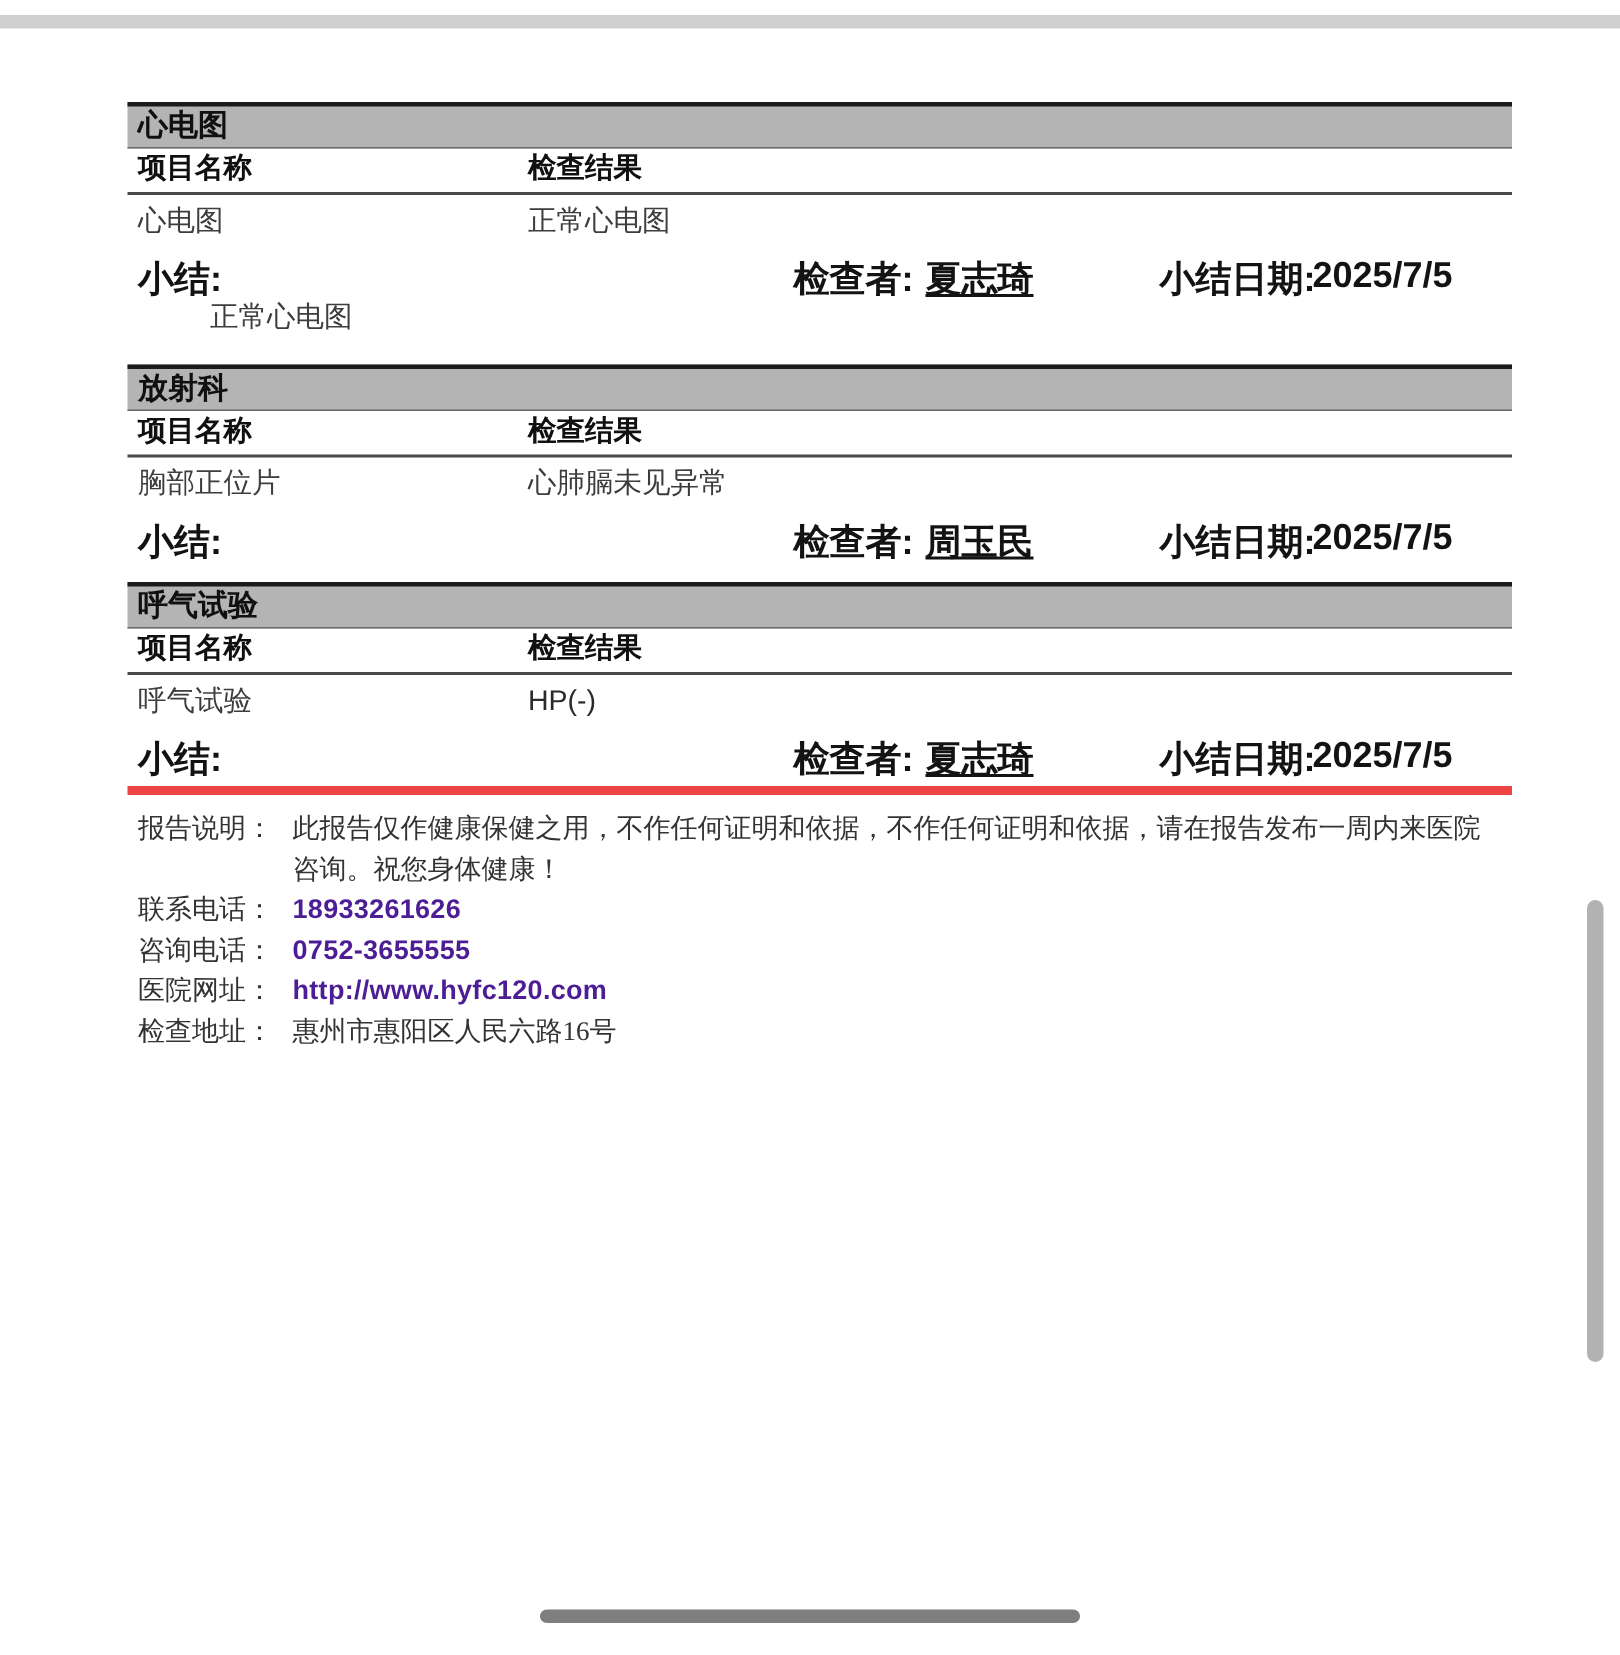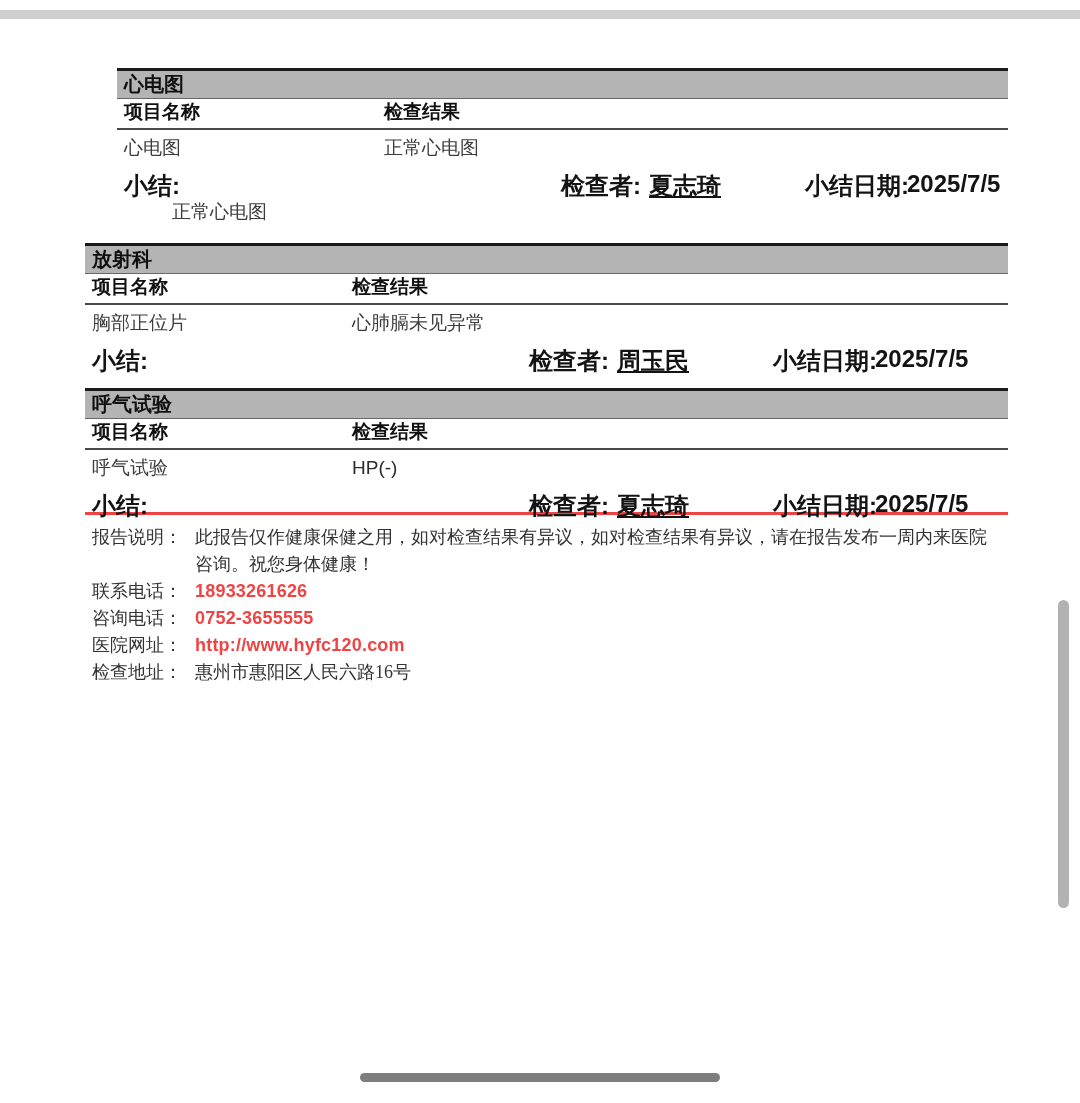--- a/index.html
+++ b/index.html
@@ -39,7 +39,7 @@
     left: 85px; top: 0;
     width: 923px;
   }
-  .section-first { margin-top: 68px; margin-left: 32px; }
+  .section-first { margin-top: 68px; }
   .section { margin-bottom: 21px; }
 
   .section-bar {

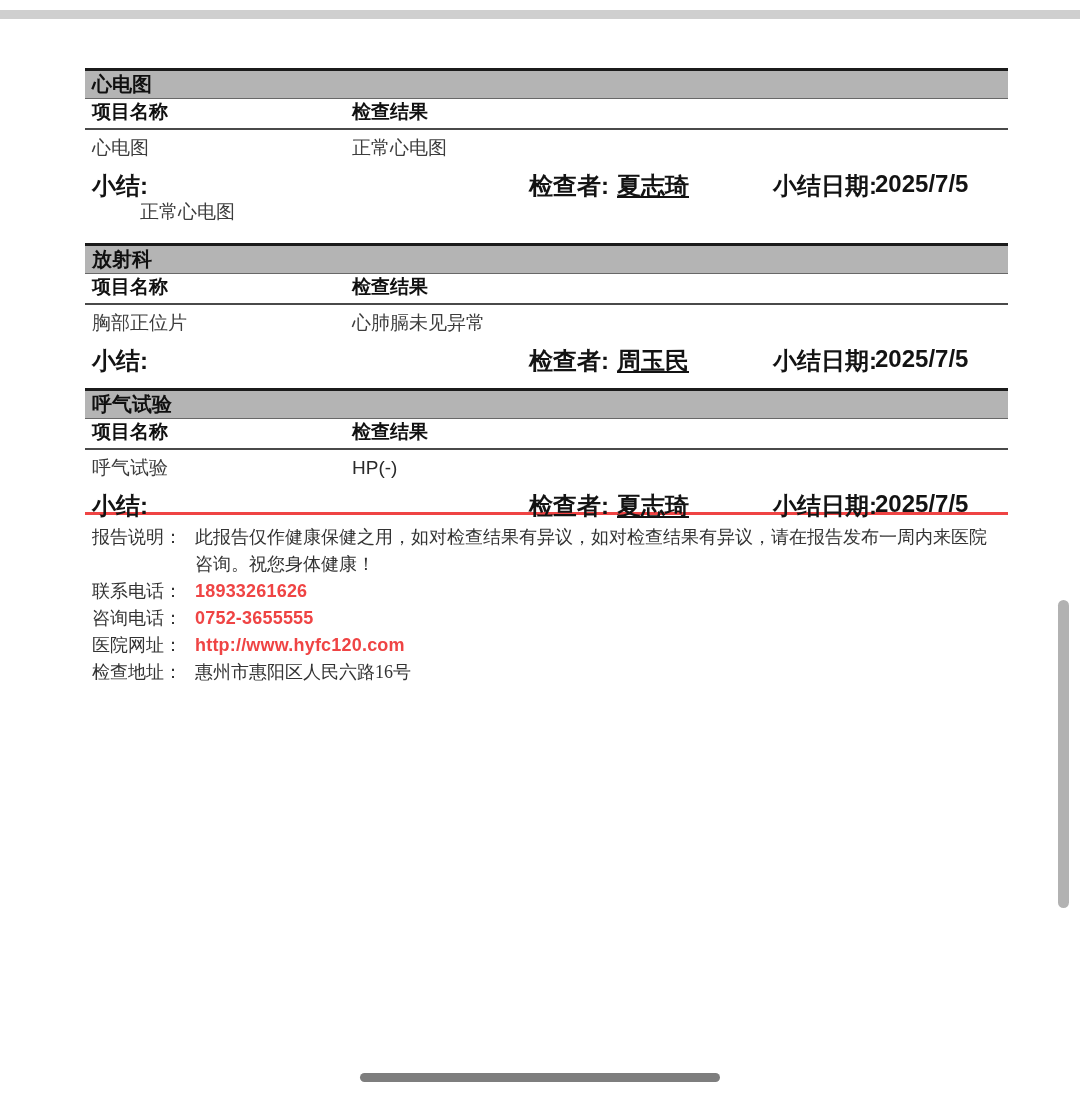--- a/index.html
+++ b/index.html
@@ -98,7 +98,7 @@
     min-height: 21px;
   }
   .summary-content:empty { display: none; }
-  .section-last { margin-bottom: 0; }
+  .section-last { margin-bottom: 12px; }
 
   
   .footer {

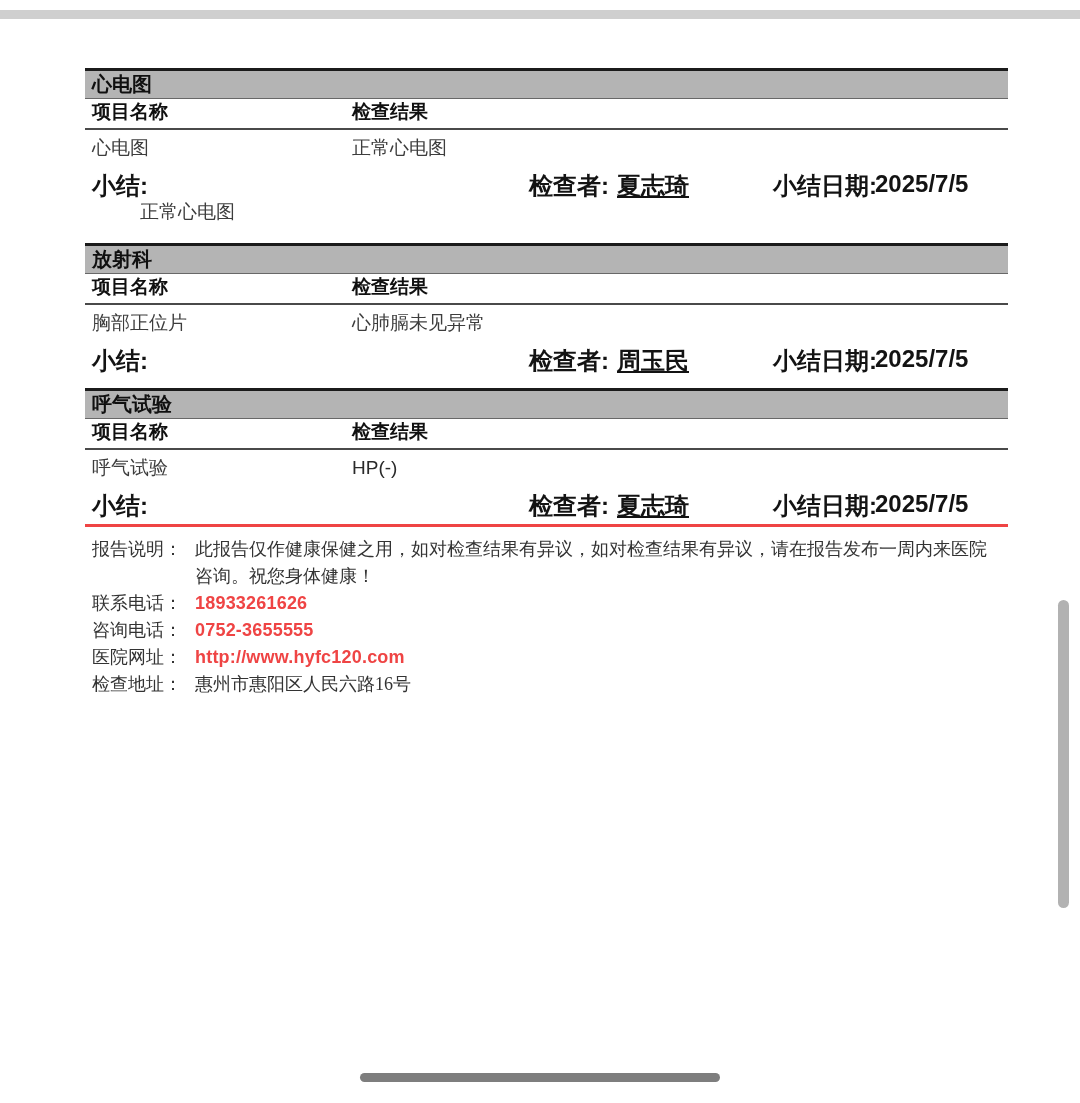--- a/index.html
+++ b/index.html
@@ -102,7 +102,7 @@
 
   
   .footer {
-    border-top: 3px solid #ef4444;
+    border-top: 6px solid #ef4444;
     padding-top: 9px;
   }
   .footer-row {

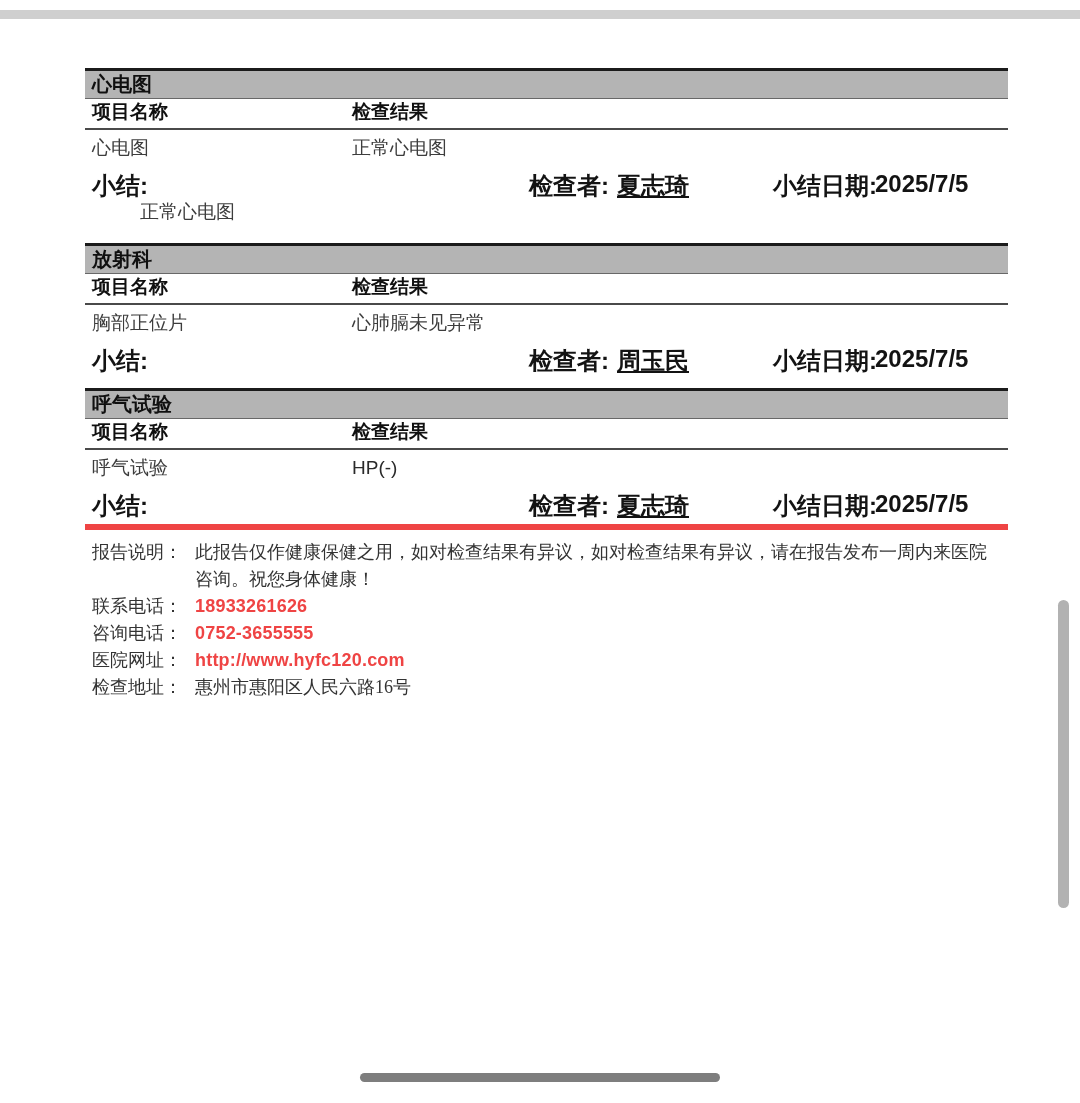--- a/index.html
+++ b/index.html
@@ -203,7 +203,7 @@
   <div class="footer">
     <div class="footer-row">
       <span class="footer-label">报告说明：</span>
-      <span class="footer-value val-serif">此报告仅作健康保健之用，如对检查结果有异议，如对检查结果有异议，请在报告发布一周内来医院咨询。祝您身体健康！</span>
+      <span class="footer-value val-serif">此报告仅作健康保健之用，不作任何证明和依据，不作任何证明和依据，请在报告发布一周内来医院咨询。祝您身体健康！</span>
     </div>
     <div class="footer-row">
       <span class="footer-label">联系电话：</span>

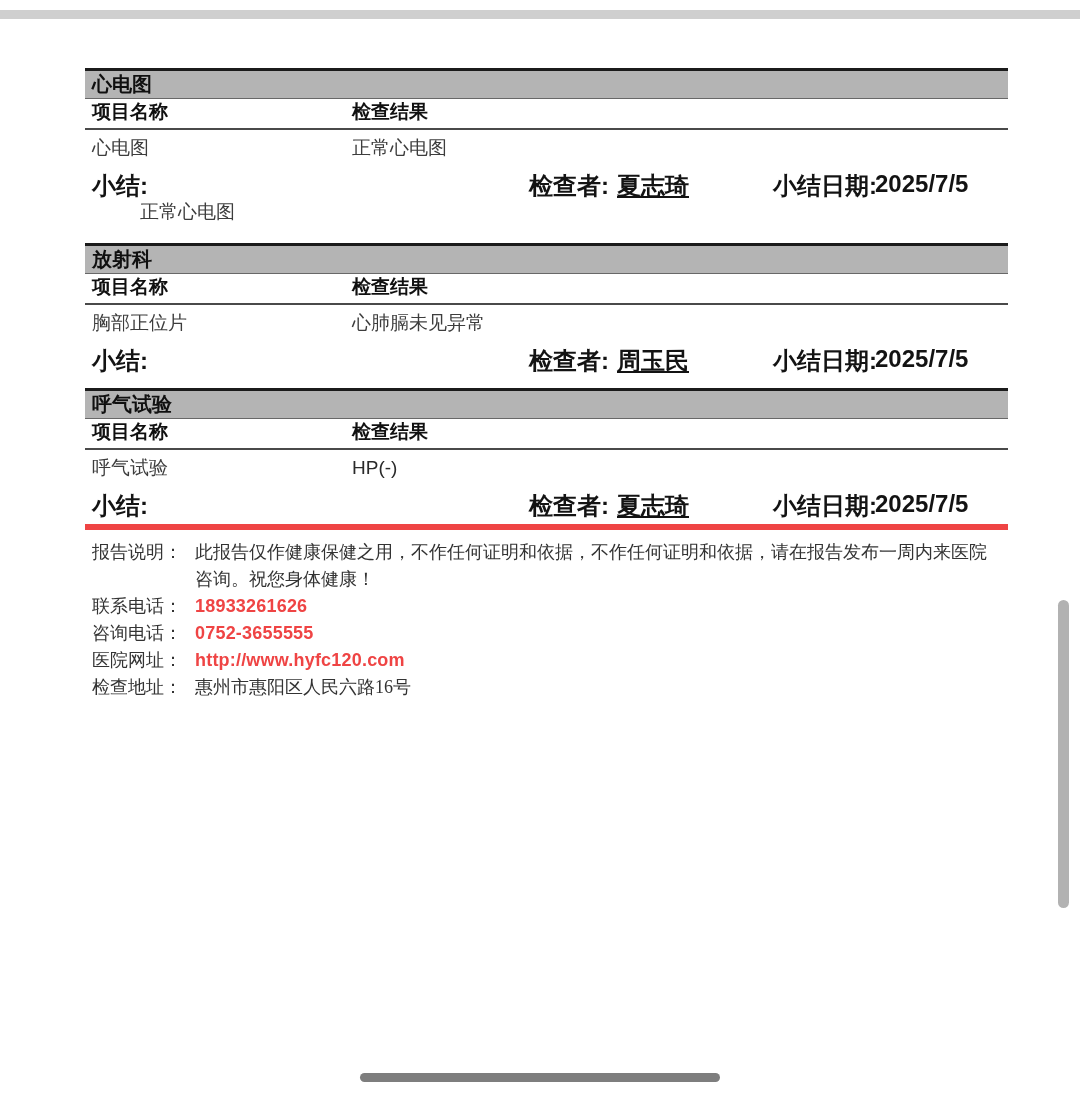--- a/index.html
+++ b/index.html
@@ -123,7 +123,7 @@
     flex: 0 1 auto;
     margin-left: 7px;
     max-width: 802px;
-    color: #ef4444;
+    color: #4c1d95;
   }
   .val-serif { font-family: "Liberation Serif", serif; color: #333333; }
   .val-sans  { font-family: "Liberation Sans", sans-serif; font-weight: 600; letter-spacing: 0.2px; }

